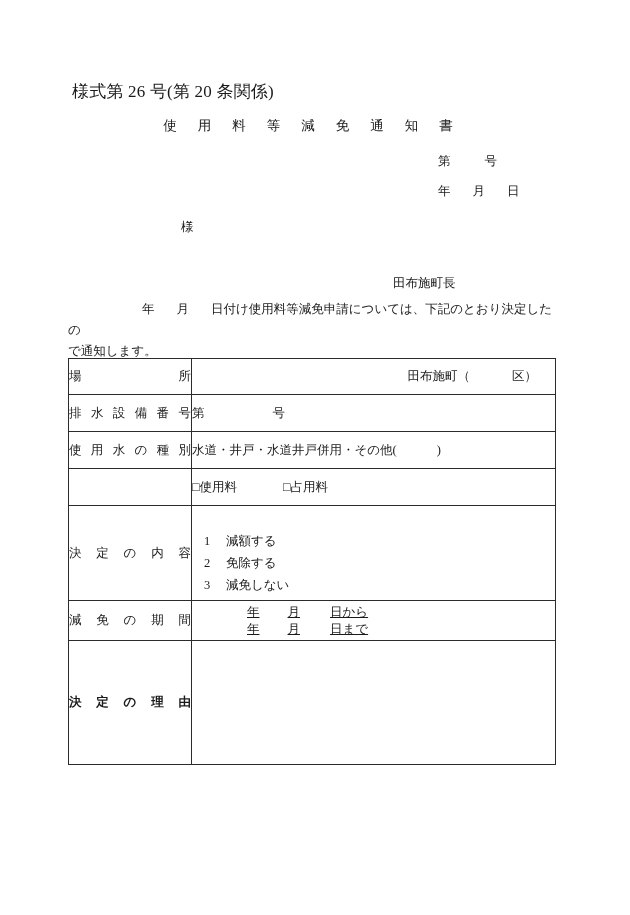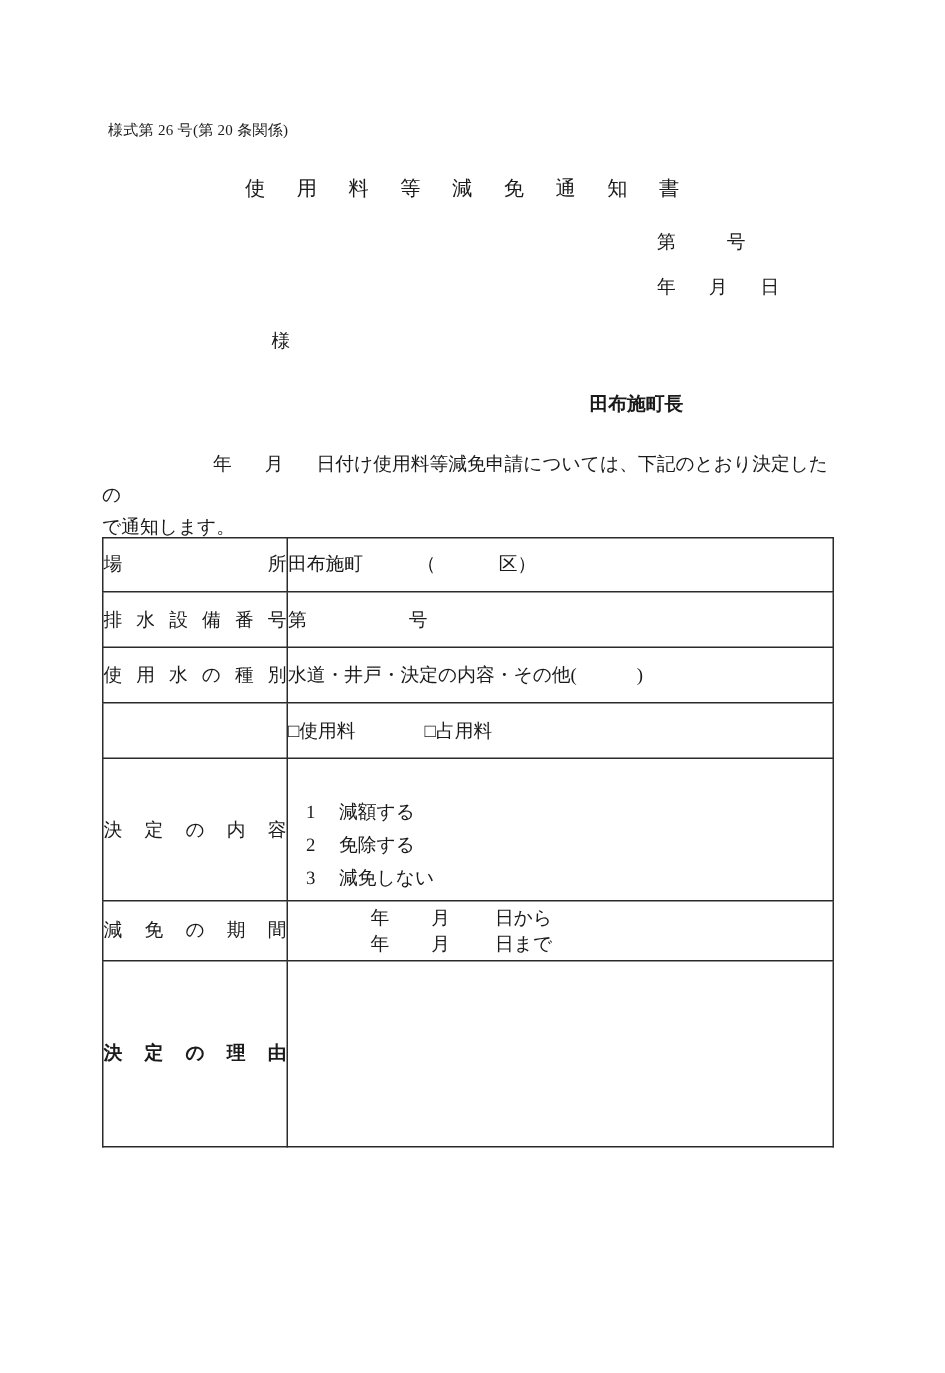--- a/index.html
+++ b/index.html
@@ -24,7 +24,7 @@
     position: absolute;
     left: 72px;
     top: 80px;
-    font-size: 10px;
+    font-size: 17px;
     letter-spacing: 0.2px;
     white-space: nowrap;
   }

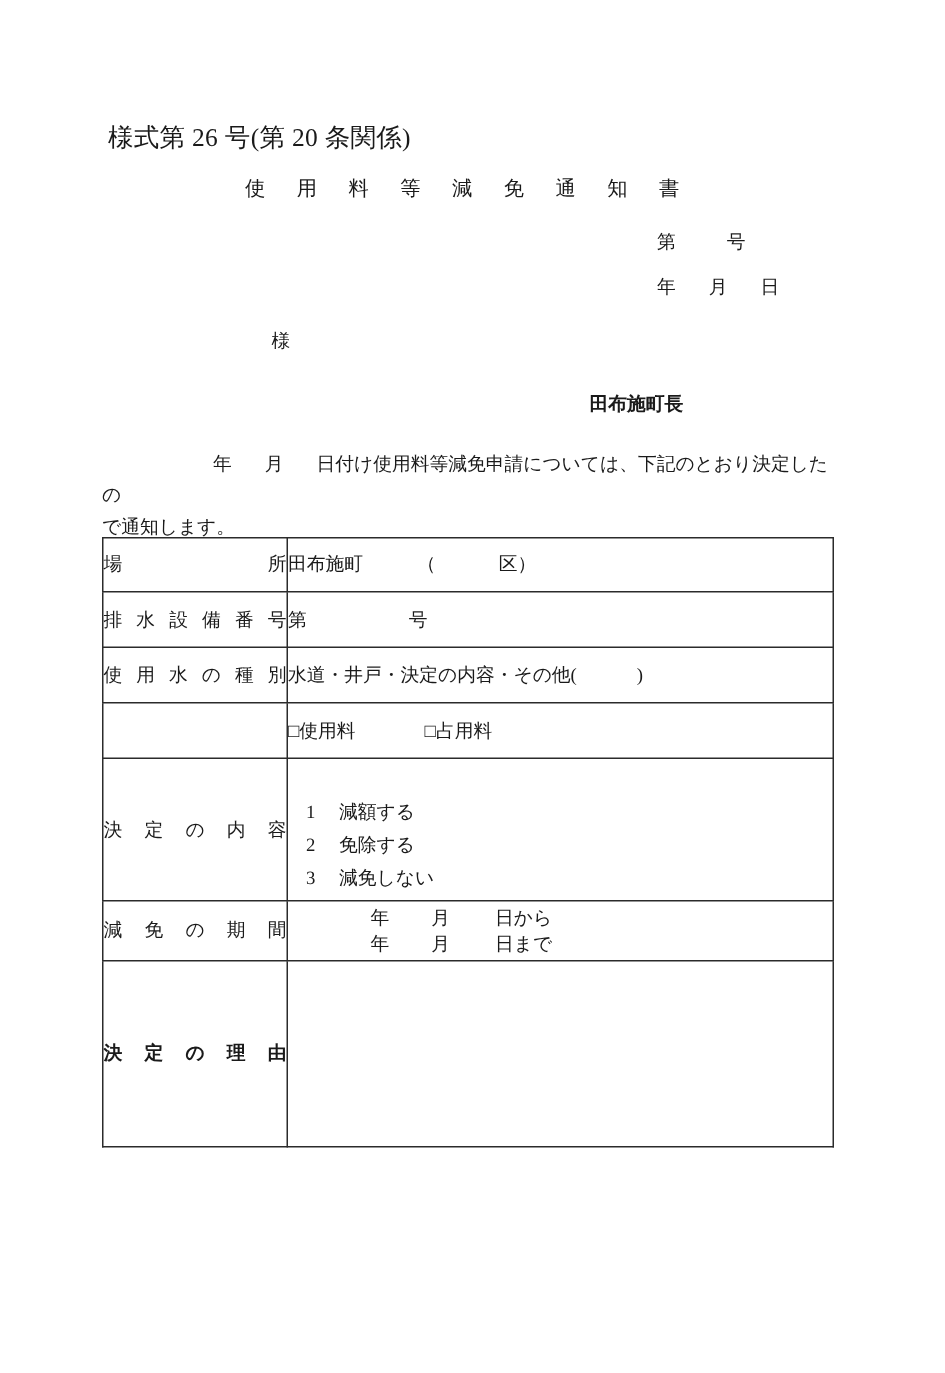--- a/index.html
+++ b/index.html
@@ -70,10 +70,9 @@
   .issuer {
     position: absolute;
     left: 393px;
-    top: 261px;
-    font-size: 12.5px;
-    white-space: nowrap;
-    font-weight: bold;
+    top: 275px;
+    font-size: 12.5px;
+    white-space: nowrap;
   }
 
   .body-text {

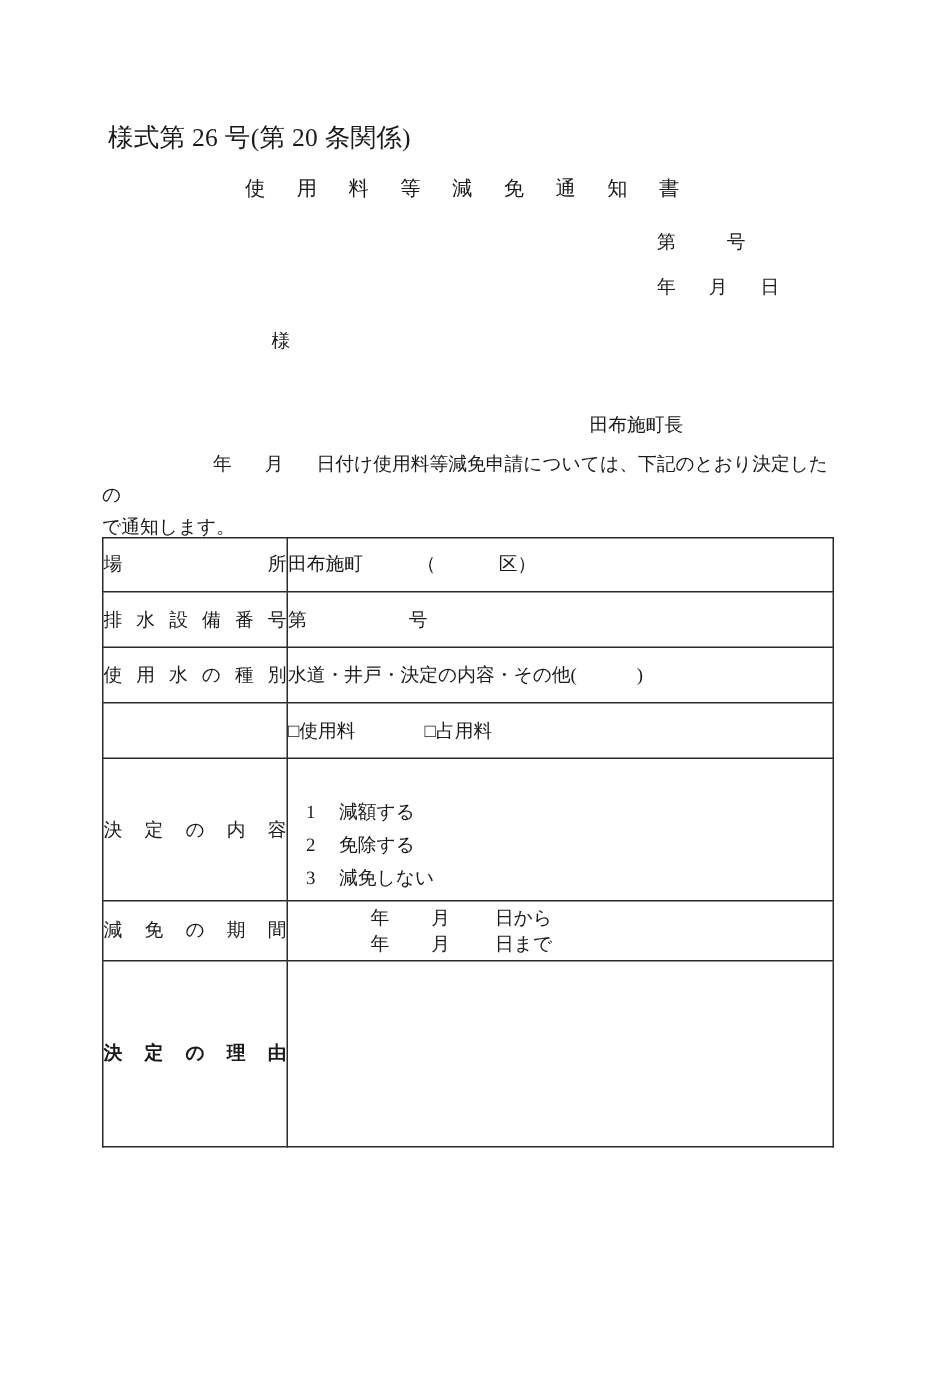--- a/index.html
+++ b/index.html
@@ -127,10 +127,9 @@
 
   .place-inner {
     display: flex;
-    justify-content: flex-start;
+    justify-content: flex-end;
     align-items: center;
     white-space: nowrap;
-    gap: 36px;
   }
   .place-inner .district { padding-right: 18px; }
   .gap-num { display: inline-block; width: 68px; }

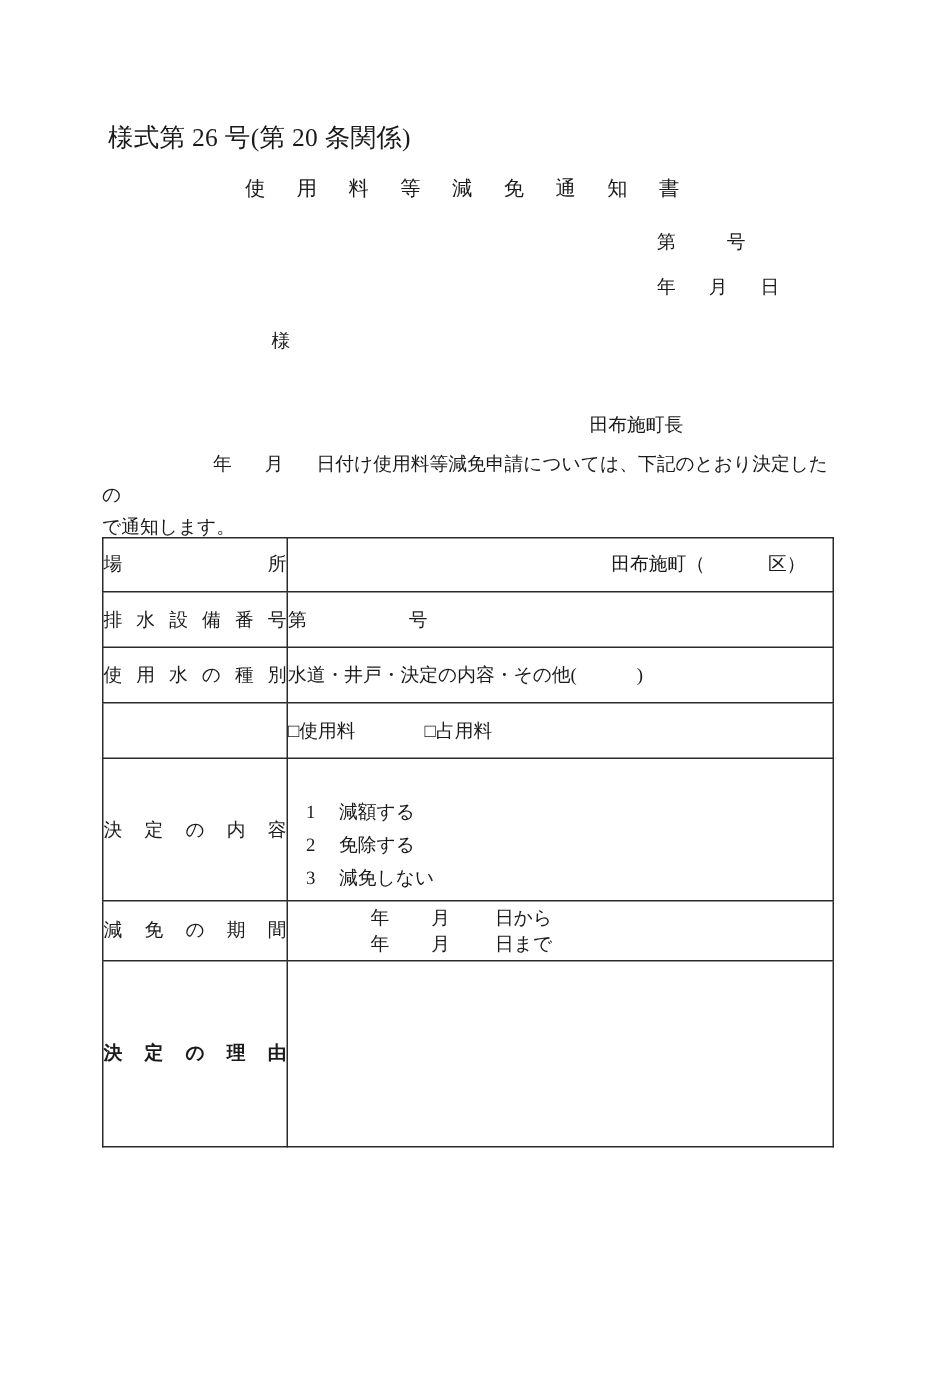--- a/index.html
+++ b/index.html
@@ -213,7 +213,7 @@
           <span class="lbl">使用水の種別</span>
         </td>
         <td class="value">
-          <span>水道・井戸・決定の内容・その他(</span><span class="gap-kind"></span><span>)</span>
+          <span>水道・井戸・水道井戸併用・その他(</span><span class="gap-kind"></span><span>)</span>
         </td>
       </tr>
 

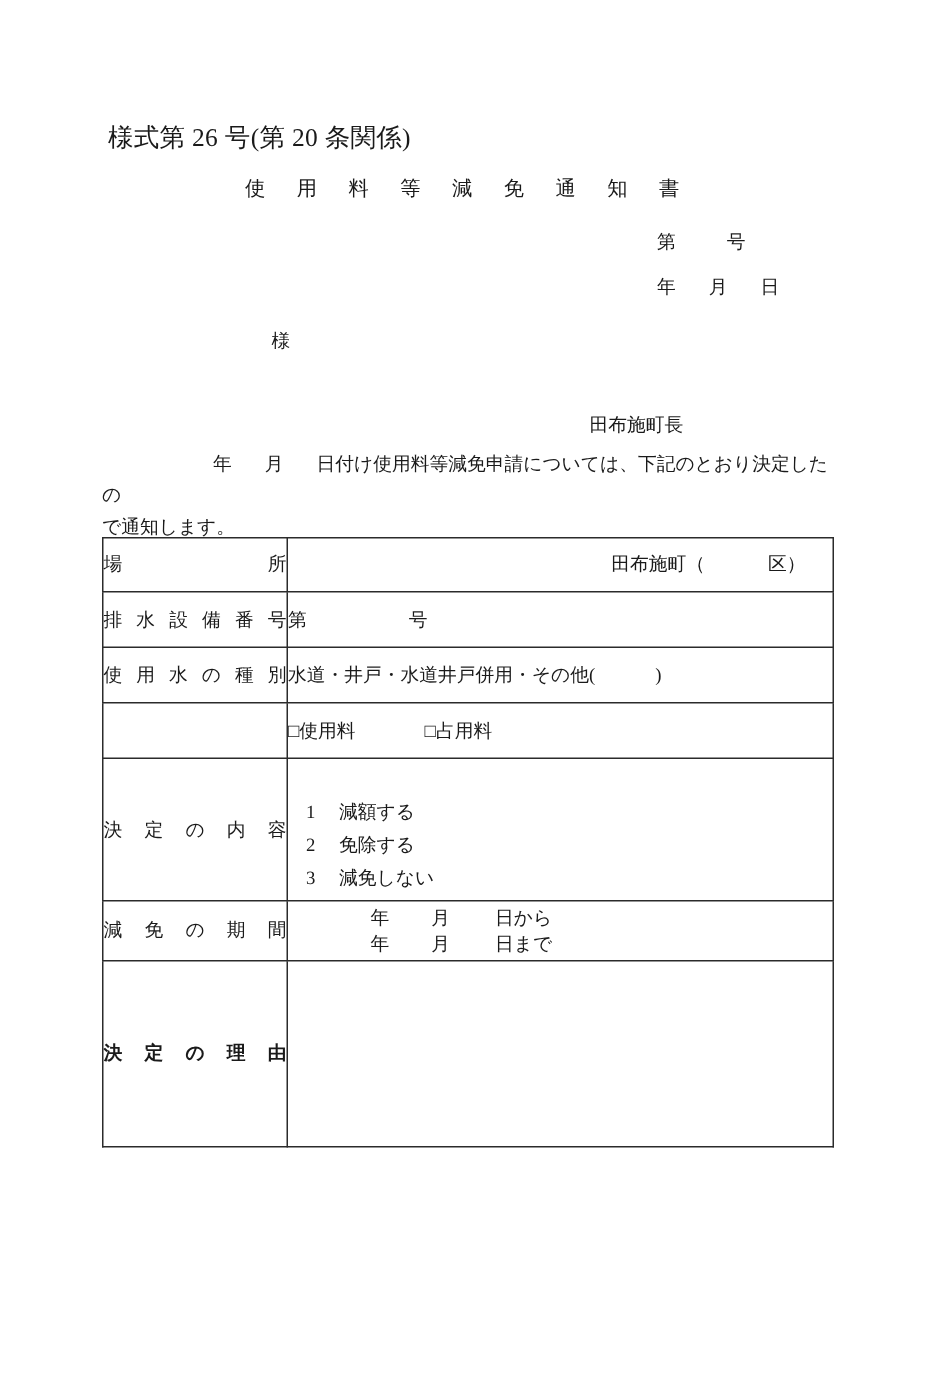--- a/index.html
+++ b/index.html
@@ -150,6 +150,7 @@
   .period-block {
     padding-left: 55px;
     line-height: 17px;
+    text-decoration: underline;
   }
   .period-block .line { white-space: nowrap; }
   .period-block .g1 { display: inline-block; width: 28px; }

